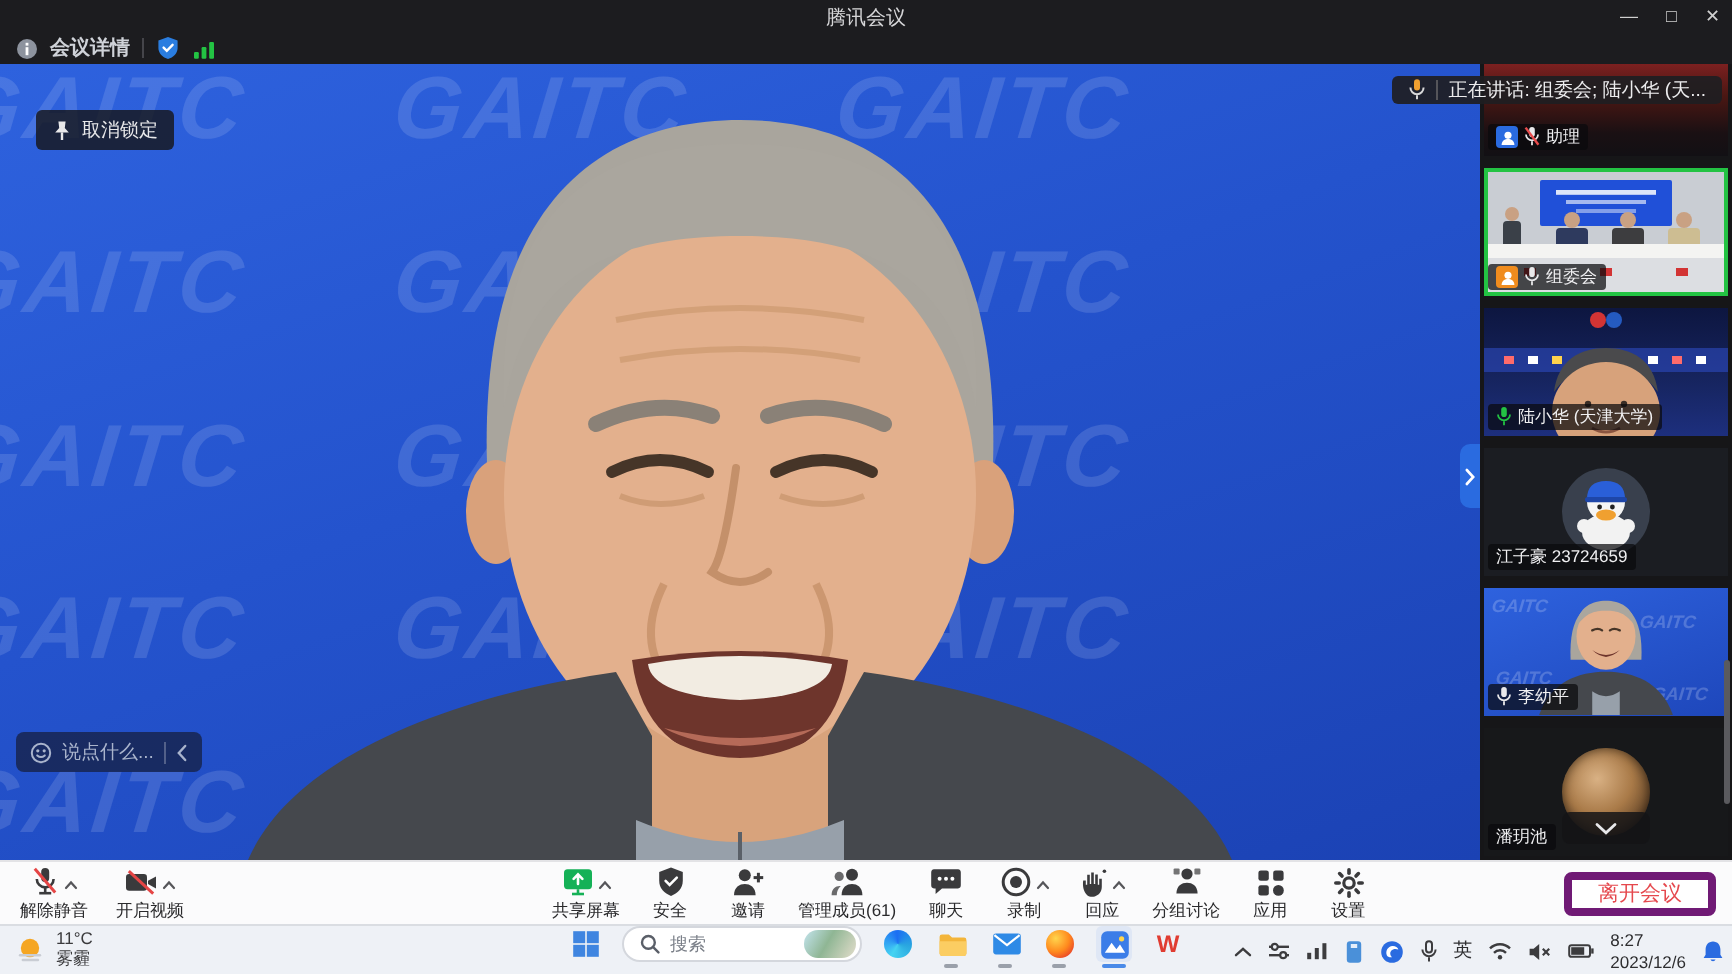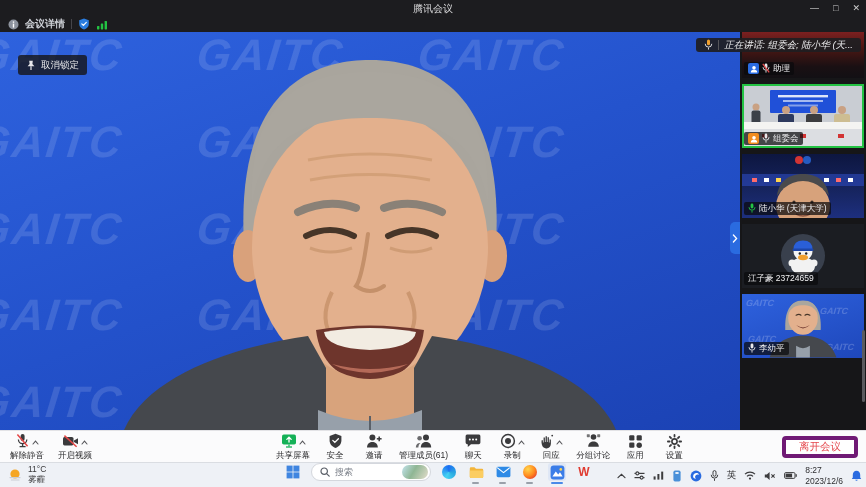--- a/index.html
+++ b/index.html
@@ -46,7 +46,7 @@
   .side-handle { position:absolute; left:730px; top:222px; width:10px; height:32px; background:#2a6be0; border-radius:5px 0 0 5px; display:flex; align-items:center; justify-content:center; }
 
   
-  .toast { position:absolute; top:38px; right:5px; height:14px; display:flex; align-items:center; gap:5px; background:rgba(30,30,34,0.92); border-radius:3px; padding:0 8px; z-index:30;font-style:italic; }
+  .toast { position:absolute; top:38px; right:5px; height:14px; display:flex; align-items:center; gap:5px; background:rgba(30,30,34,0.92); border-radius:3px; padding:0 8px; z-index:30; }
   .toast .tx { font-size:9.5px; color:#ececee; white-space:nowrap; }
   .t-div { width:1px; height:10px; background:#55555a; }
 

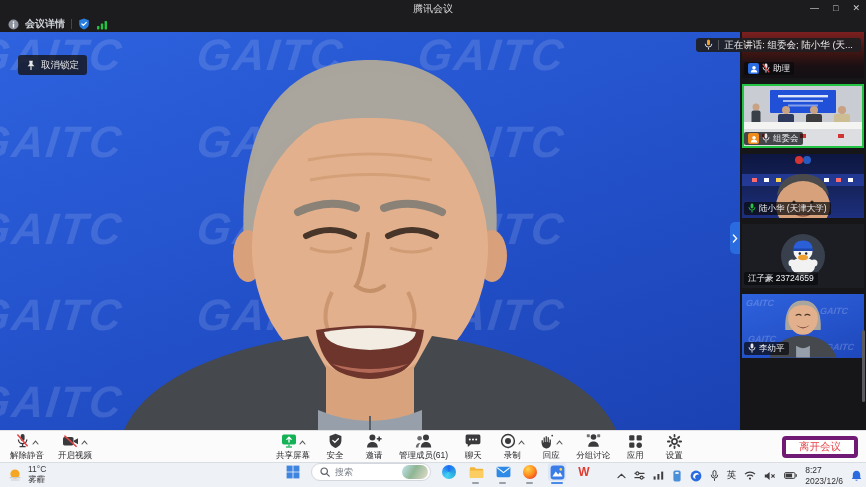--- a/index.html
+++ b/index.html
@@ -175,6 +175,19 @@
       <span>取消锁定</span>
     </div>
 
+    <div class="chat-bubble">
+      <svg width="11" height="11" viewBox="0 0 11 11">
+          <circle cx="5.5" cy="5.5" r="4.6" fill="none" stroke="#a9b4cc" stroke-width="1"></circle>
+          <circle cx="3.9" cy="4.4" r="0.8" fill="#a9b4cc"></circle>
+          <circle cx="7.1" cy="4.4" r="0.8" fill="#a9b4cc"></circle>
+          <path d="M3.6,6.7 Q5.5,8.3 7.4,6.7" stroke="#a9b4cc" stroke-width="1" fill="none" stroke-linecap="round"></path>
+        </svg>
+      <span class="ph">说点什么...</span>
+      <div class="cb-div"></div>
+      <svg width="6" height="9" viewBox="0 0 6 9">
+          <path d="M4.6,1 L1.4,4.5 L4.6,8" stroke="#a9b4cc" stroke-width="1.2" fill="none" stroke-linecap="round"></path>
+        </svg>
+    </div>
   </div>
 
   <div class="side-handle">

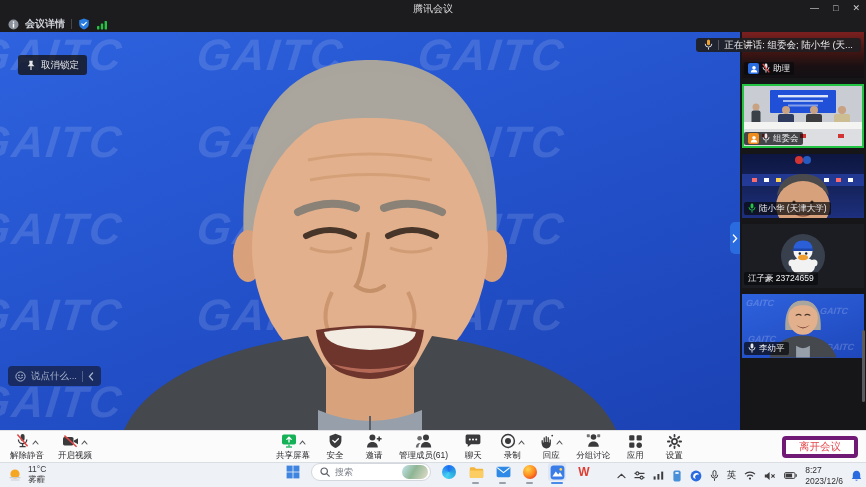--- a/index.html
+++ b/index.html
@@ -342,6 +342,19 @@
       </div>
     </div>
 
+    <div class="tile" style="top:332px; height:64px; background:#17181a;">
+      <div class="avatar-wrap">
+        <div class="av-photo"></div>
+      </div>
+      <div class="name-tag">
+        <span class="nm">潘玥池</span>
+      </div>
+      <div class="collapse-pill">
+        <svg width="12" height="7" viewBox="0 0 12 7">
+            <path d="M1.5,1.2 L6,5.4 L10.5,1.2" stroke="#e8e8ea" stroke-width="1.4" fill="none" stroke-linecap="round"></path>
+          </svg>
+      </div>
+    </div>
 
     <div class="side-scroll"></div>
   </div>

